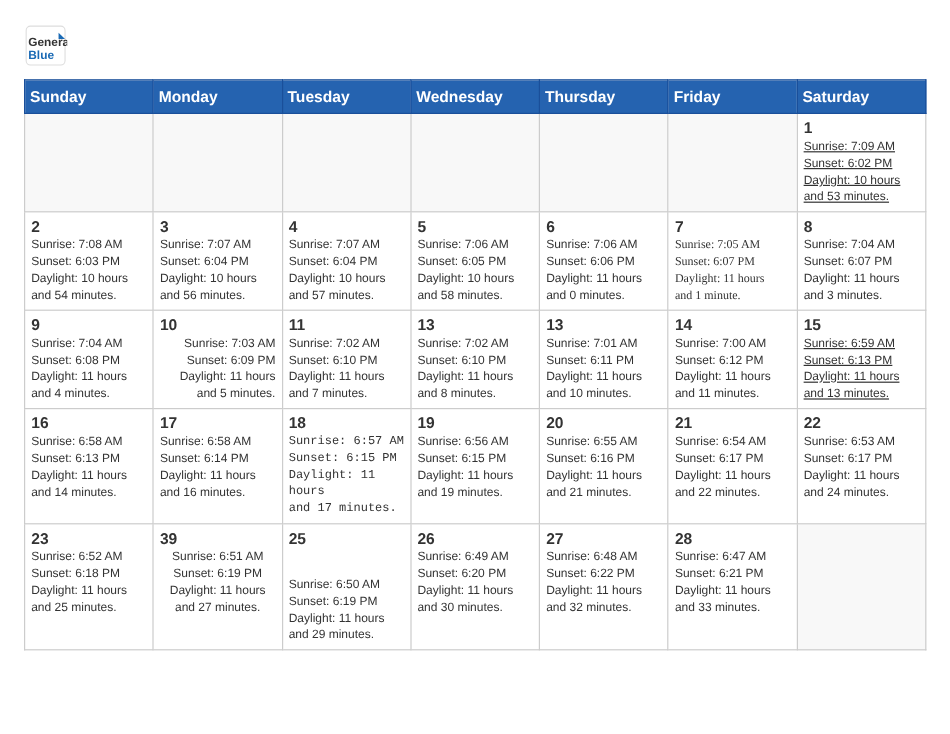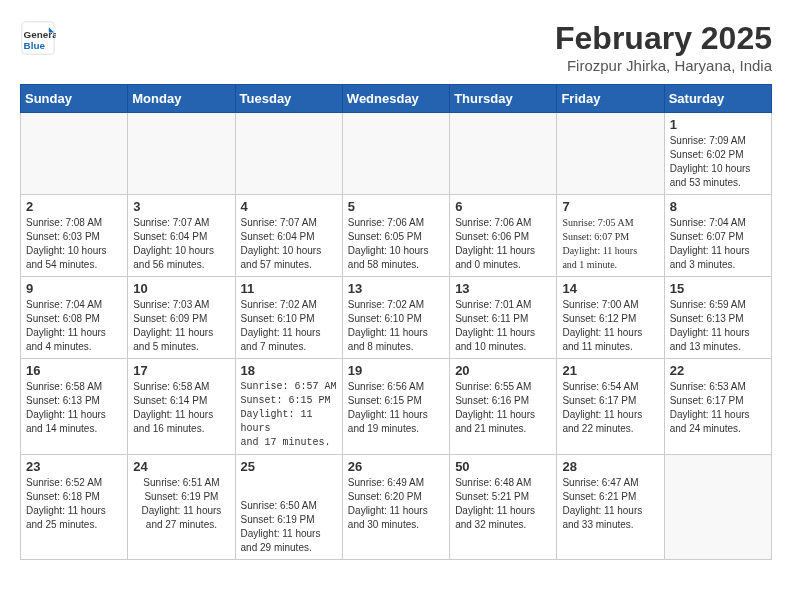--- a/index.html
+++ b/index.html
@@ -87,10 +87,6 @@
       <polygon points="32,8 38,14 32,14" fill="#1a6ab5"></polygon>
     </svg>
   </div>
-  <div class="title-block">
-    <div class="month-title">February 2025</div>
-    <div class="subtitle">Firozpur Jhirka, Haryana, India</div>
-  </div>
 </div>
 
 <table class="calendar">

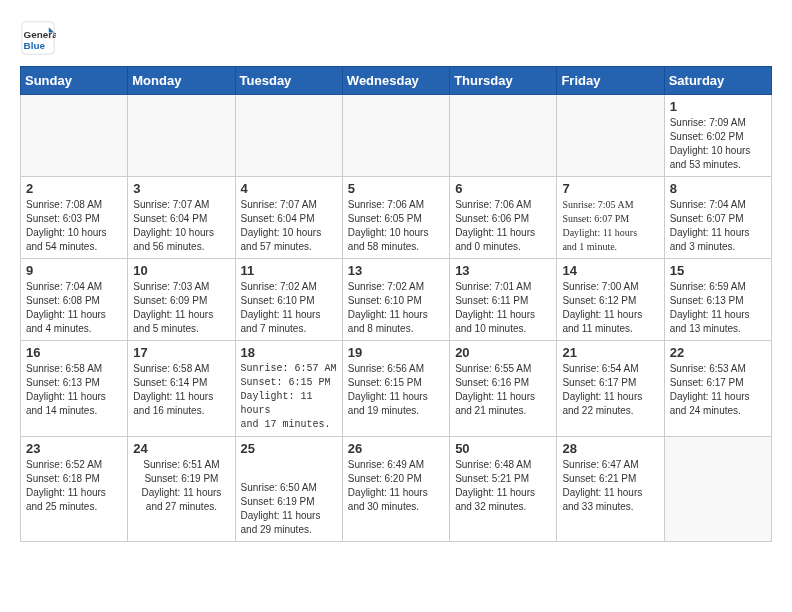--- a/index.html
+++ b/index.html
@@ -111,7 +111,7 @@
         <td class="empty"></td>
         <td>
           <span class="day-num">1</span>
-          <div class="day-info" style="white-space: pre-line;">Sunrise: 7:09 AM
+          <div class="day-info" style="white-space: pre-line; text-decoration: underline;">Sunrise: 7:09 AM
 Sunset: 6:02 PM
 Daylight: 10 hours
 and 53 minutes.</div>

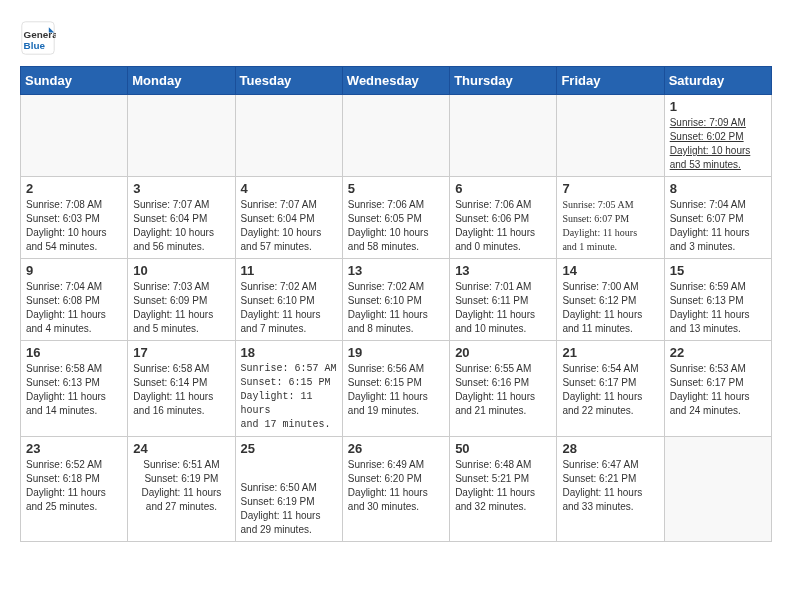--- a/index.html
+++ b/index.html
@@ -178,7 +178,7 @@
         </td>
         <td>
           <span class="day-num">10</span>
-          <div class="day-info" style="white-space: pre-line;">Sunrise: 7:03 AM
+          <div class="day-info" style="white-space: pre-line; text-align: right;">Sunrise: 7:03 AM
 Sunset: 6:09 PM
 Daylight: 11 hours
 and 5 minutes.</div>

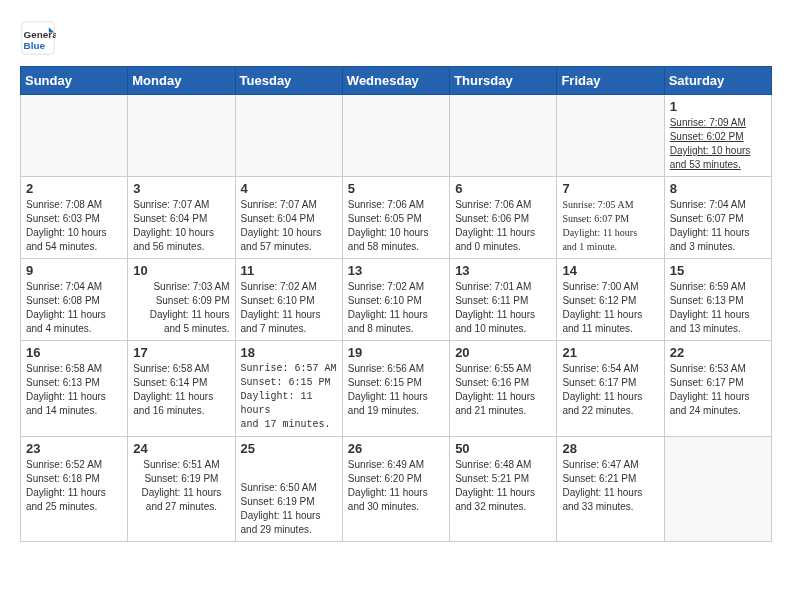--- a/index.html
+++ b/index.html
@@ -213,7 +213,7 @@
         </td>
         <td>
           <span class="day-num">15</span>
-          <div class="day-info" style="white-space: pre-line;">Sunrise: 6:59 AM
+          <div class="day-info" style="white-space: pre-line; text-decoration: underline;">Sunrise: 6:59 AM
 Sunset: 6:13 PM
 Daylight: 11 hours
 and 13 minutes.</div>

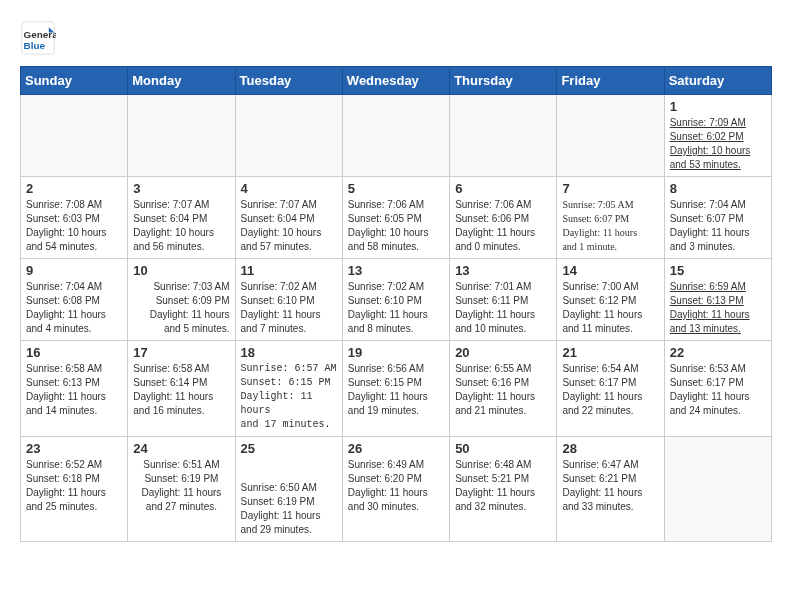--- a/index.html
+++ b/index.html
@@ -279,7 +279,7 @@
 and 25 minutes.</div>
         </td>
         <td>
-          <span class="day-num">24</span>
+          <span class="day-num">39</span>
           <div class="day-info" style="white-space: pre-line; text-align: center;">Sunrise: 6:51 AM
 Sunset: 6:19 PM
 Daylight: 11 hours

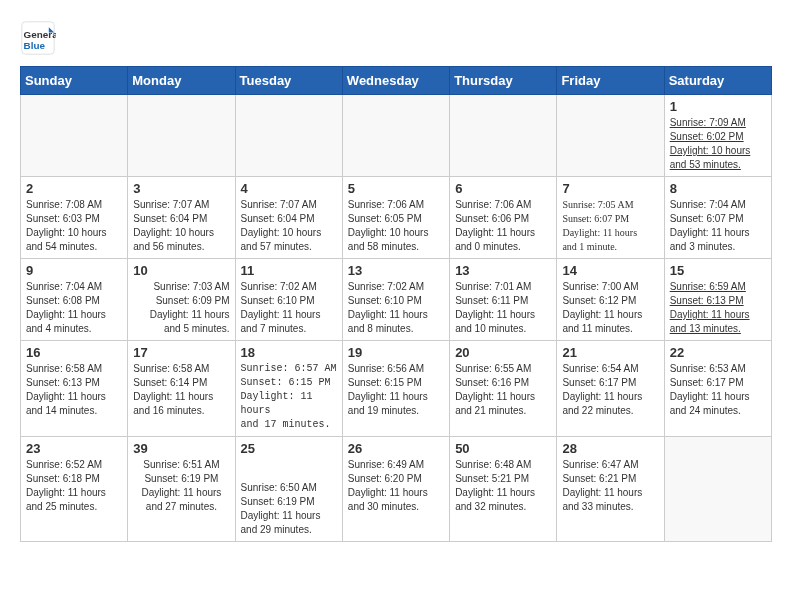--- a/index.html
+++ b/index.html
@@ -300,7 +300,7 @@
 and 30 minutes.</div>
         </td>
         <td>
-          <span class="day-num">50</span>
+          <span class="day-num">27</span>
           <div class="day-info" style="white-space: pre-line;">Sunrise: 6:48 AM
 Sunset: 5:21 PM
 Daylight: 11 hours

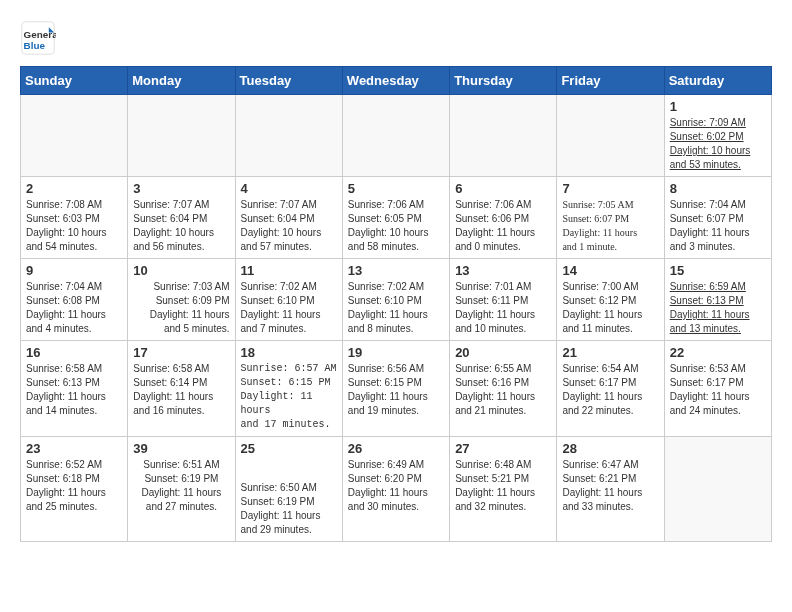--- a/index.html
+++ b/index.html
@@ -302,7 +302,7 @@
         <td>
           <span class="day-num">27</span>
           <div class="day-info" style="white-space: pre-line;">Sunrise: 6:48 AM
-Sunset: 5:21 PM
+Sunset: 6:22 PM
 Daylight: 11 hours
 and 32 minutes.</div>
         </td>

